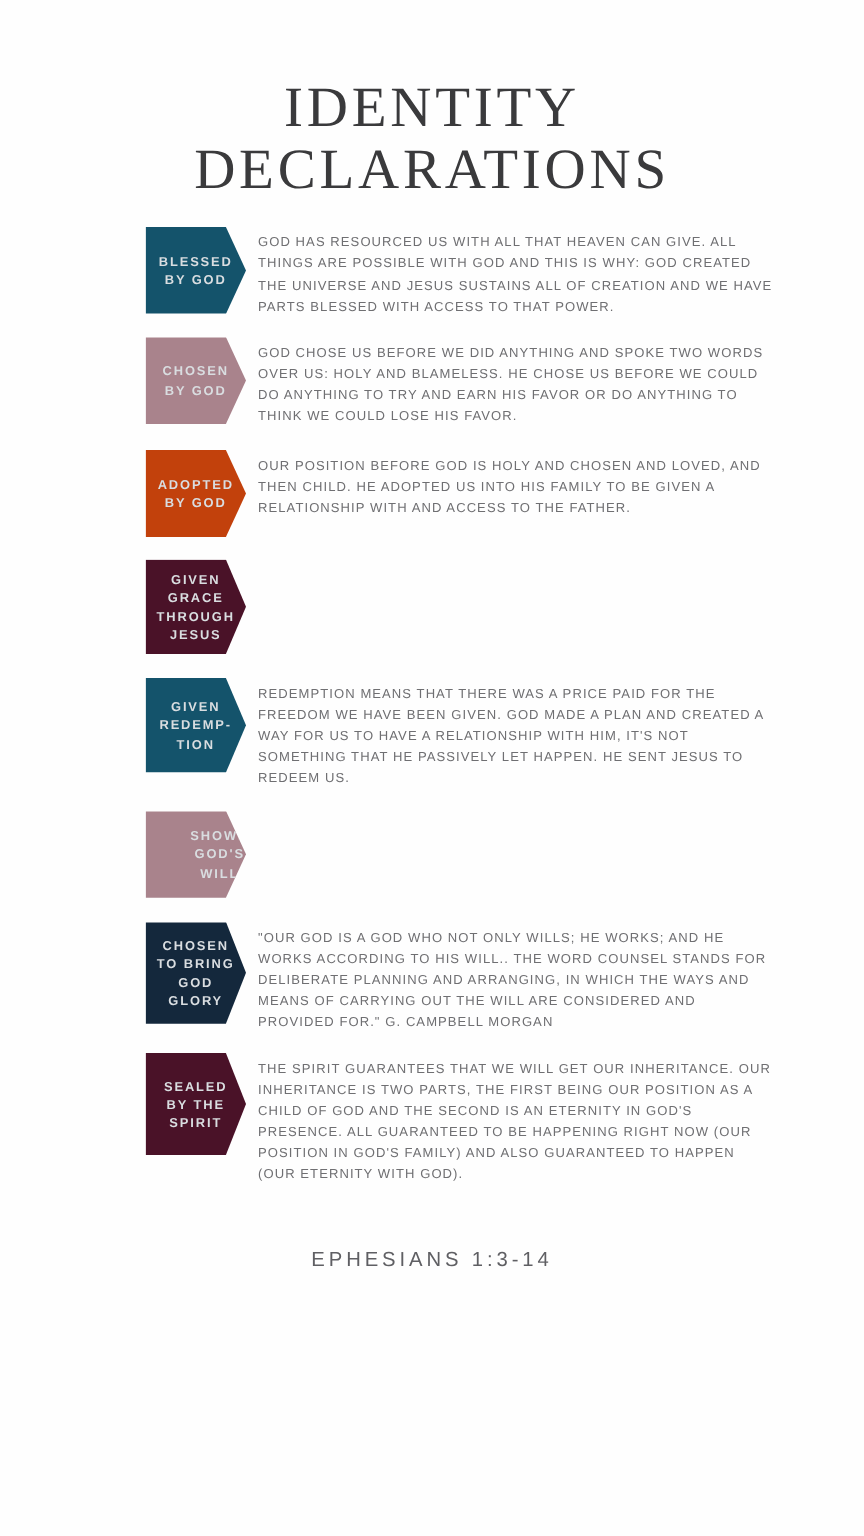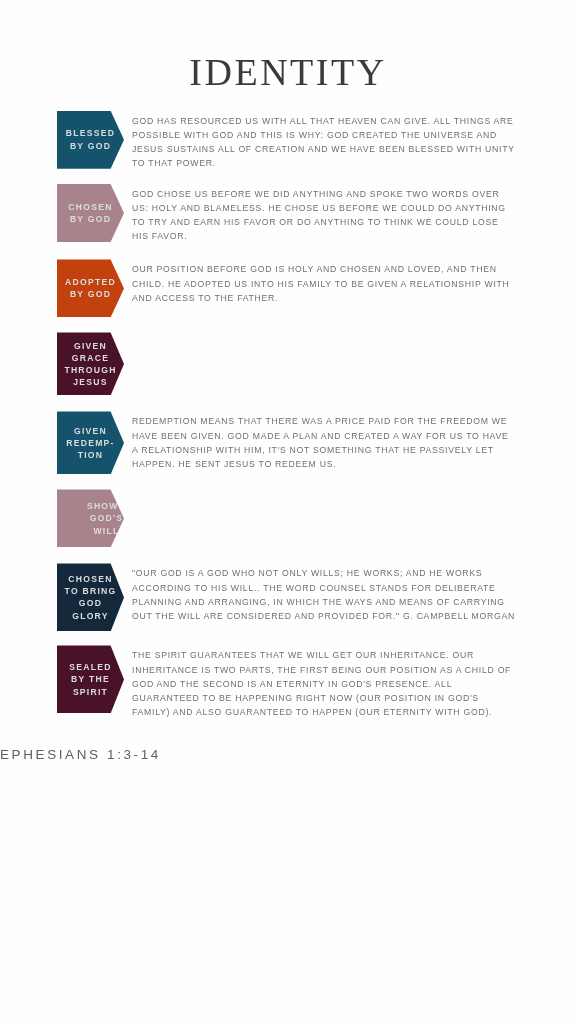--- a/index.html
+++ b/index.html
@@ -118,6 +118,7 @@
 
   <div class="title-block">
     <div class="title-line title-line-1">IDENTITY</div>
+    <div class="title-line title-line-2">DECLARATIONS</div>
   </div>
 
   <div class="sections">

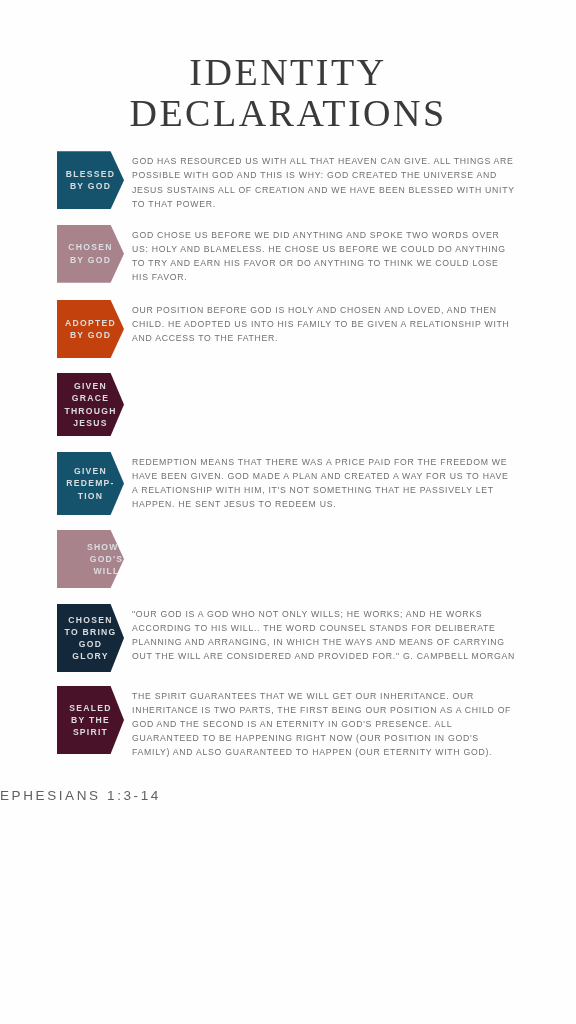--- a/index.html
+++ b/index.html
@@ -128,7 +128,7 @@
         <span class="banner-label">BLESSED
 BY GOD</span>
       </div>
-      <div class="body-text">GOD HAS RESOURCED US WITH ALL THAT HEAVEN CAN GIVE. ALL THINGS ARE POSSIBLE WITH GOD AND THIS IS WHY: GOD CREATED THE UNIVERSE AND JESUS SUSTAINS ALL OF CREATION AND WE HAVE BEEN BLESSED WITH UNITY TO THAT POWER.</div>
+      <div class="body-text">GOD HAS RESOURCED US WITH ALL THAT HEAVEN CAN GIVE. ALL THINGS ARE POSSIBLE WITH GOD AND THIS IS WHY: GOD CREATED THE UNIVERSE AND JESUS SUSTAINS ALL OF CREATION AND WE HAVE PARTS BLESSED WITH ACCESS TO THAT POWER.</div>
     </div>
 
     <div class="section h2">

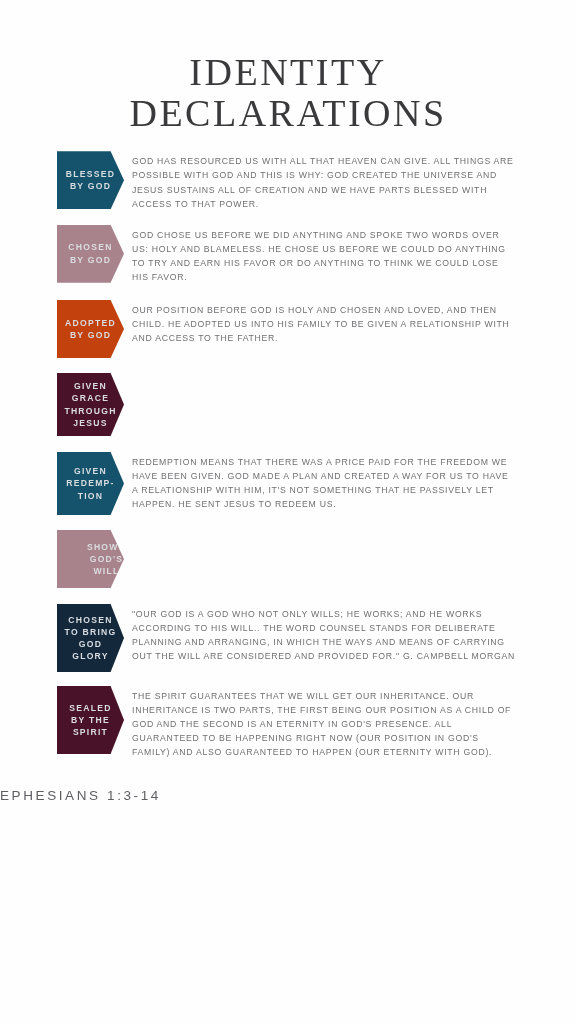--- a/index.html
+++ b/index.html
@@ -61,6 +61,7 @@
     -webkit-clip-path: polygon(0 0, 80% 0, 100% 50%, 80% 100%, 0 100%);
     clip-path: polygon(0 0, 80% 0, 100% 50%, 80% 100%, 0 100%);
     margin-right: 8px;
+    margin-left: 40px;
   }
   .banner-label {
     font-size: 8.6px;

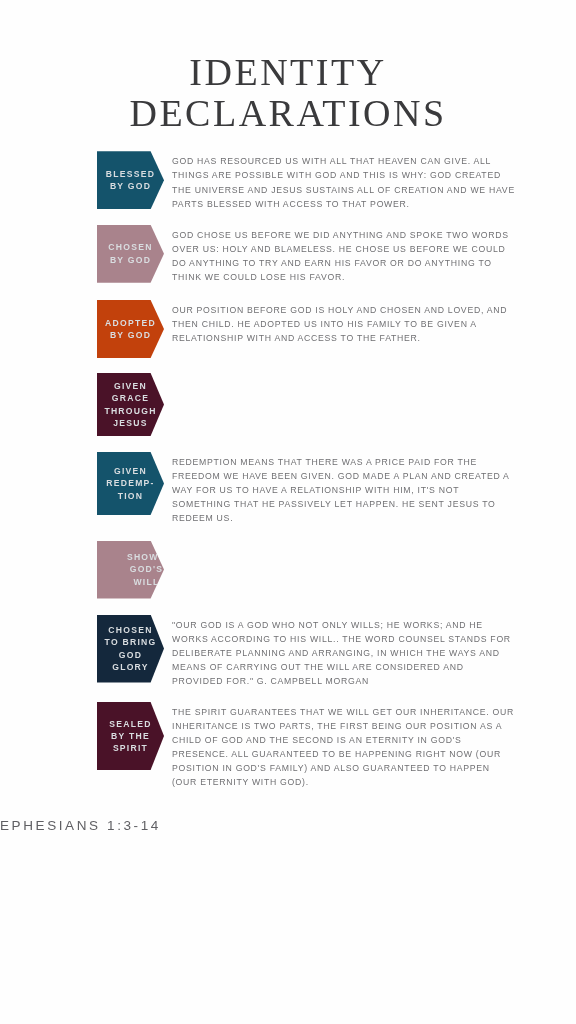--- a/index.html
+++ b/index.html
@@ -103,7 +103,8 @@
 
   
   .footer {
-    margin-top: 28px;
+    margin-top: 42px;
+    text-align: center;
   }
   .footer-ref {
     font-size: 13.5px;

